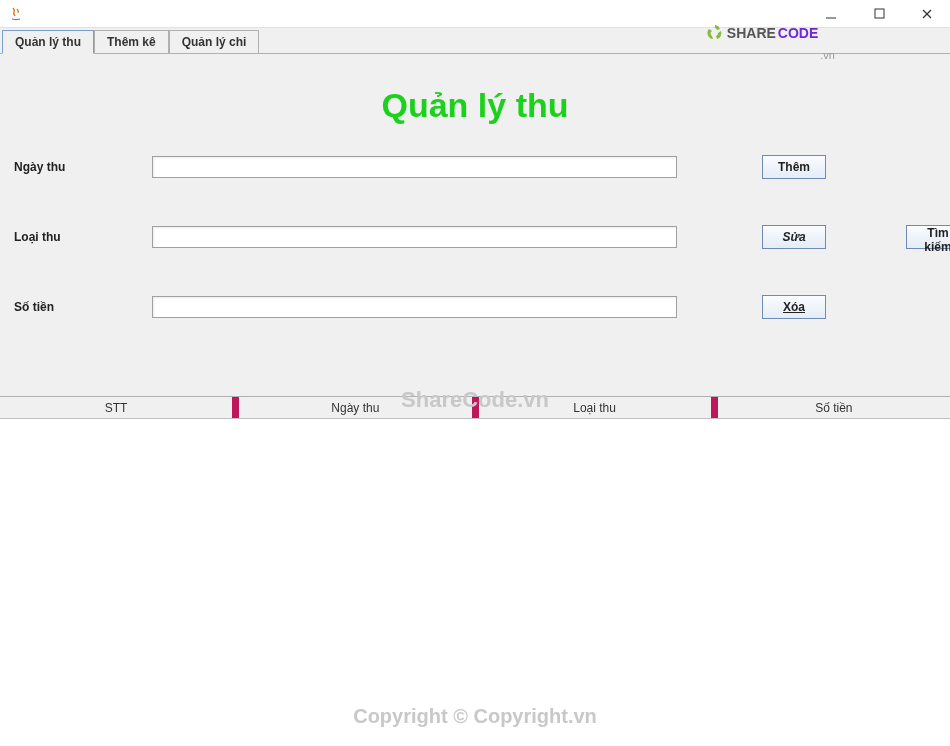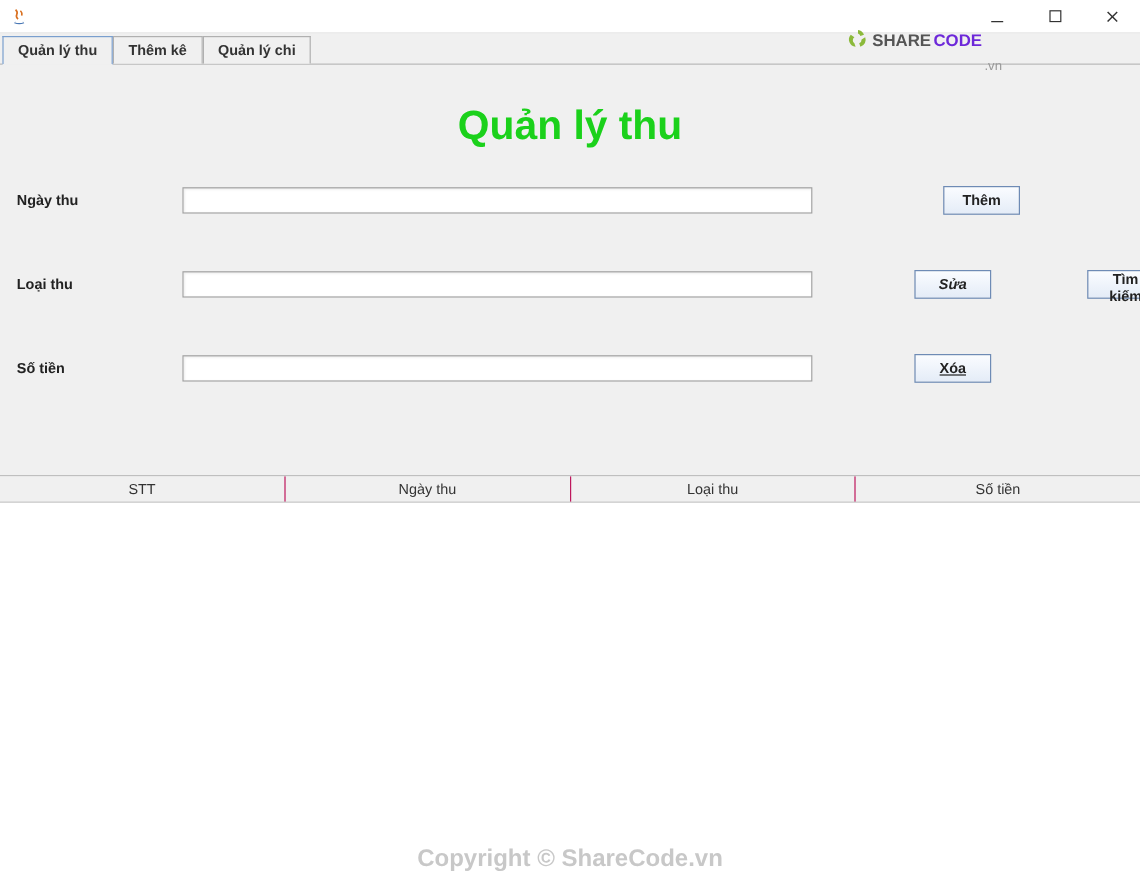--- a/index.html
+++ b/index.html
@@ -159,7 +159,7 @@
     }
     .btn-pos-1 {
       position: absolute;
-      left: 774px;
+      left: 750px;
     }
     .btn-pos-2 {
       position: absolute;

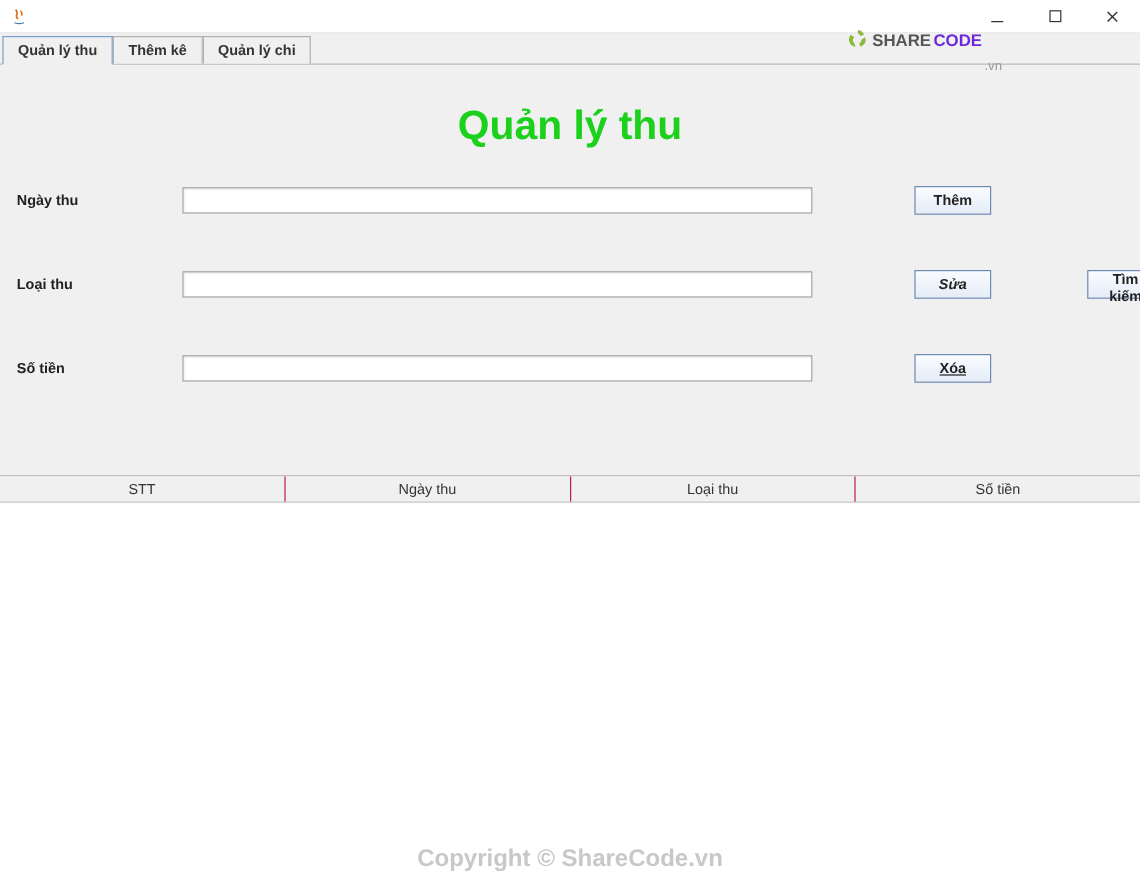--- a/index.html
+++ b/index.html
@@ -196,7 +196,7 @@
       text-align: center;
       font-size: 12px;
       color: #333;
-      border-right: 1px solid #be185d;
+      border-right: 7px solid #be185d;
       line-height: 22px;
     }
     .th:last-child {

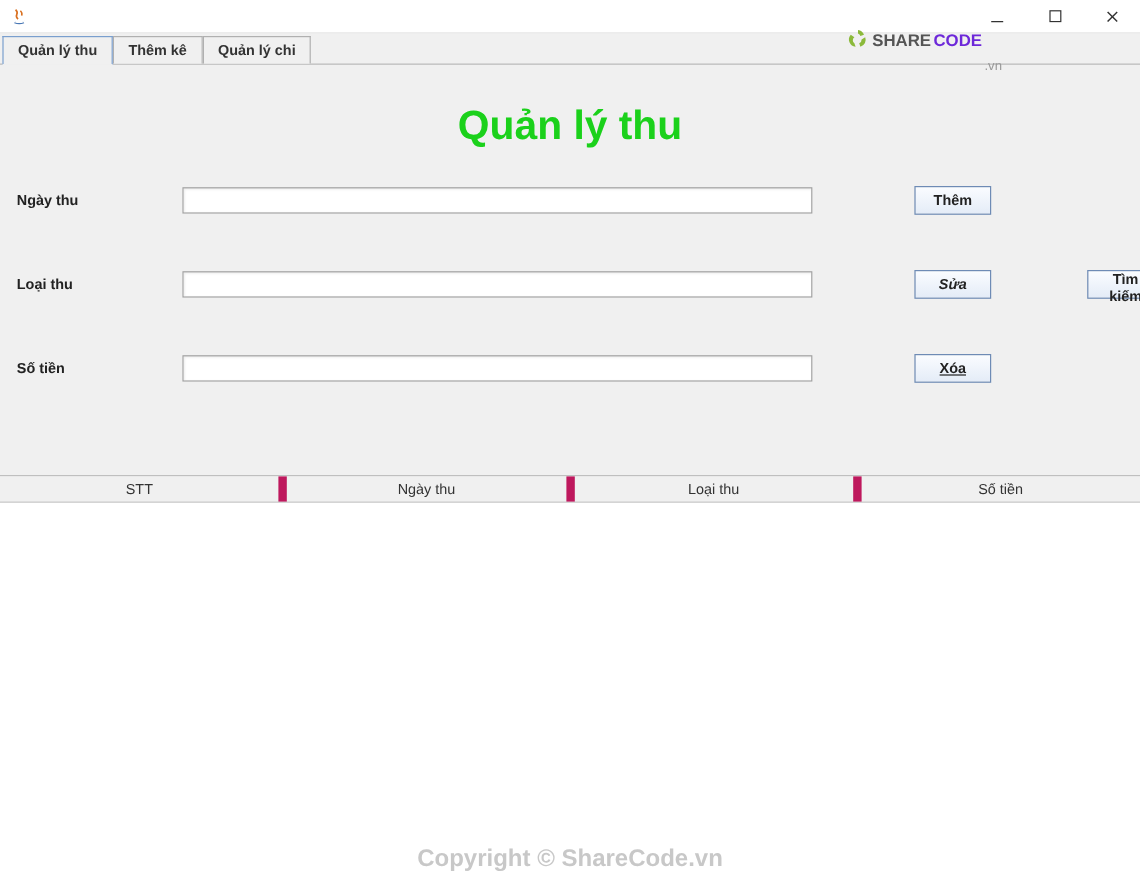--- a/index.html
+++ b/index.html
@@ -315,6 +315,7 @@
     <div class="table-body"></div>
   </div>
 
+  <div class="watermark-center">ShareCode.vn</div>
   <div class="watermark-bottom">Copyright © ShareCode.vn</div>
 </div>
 

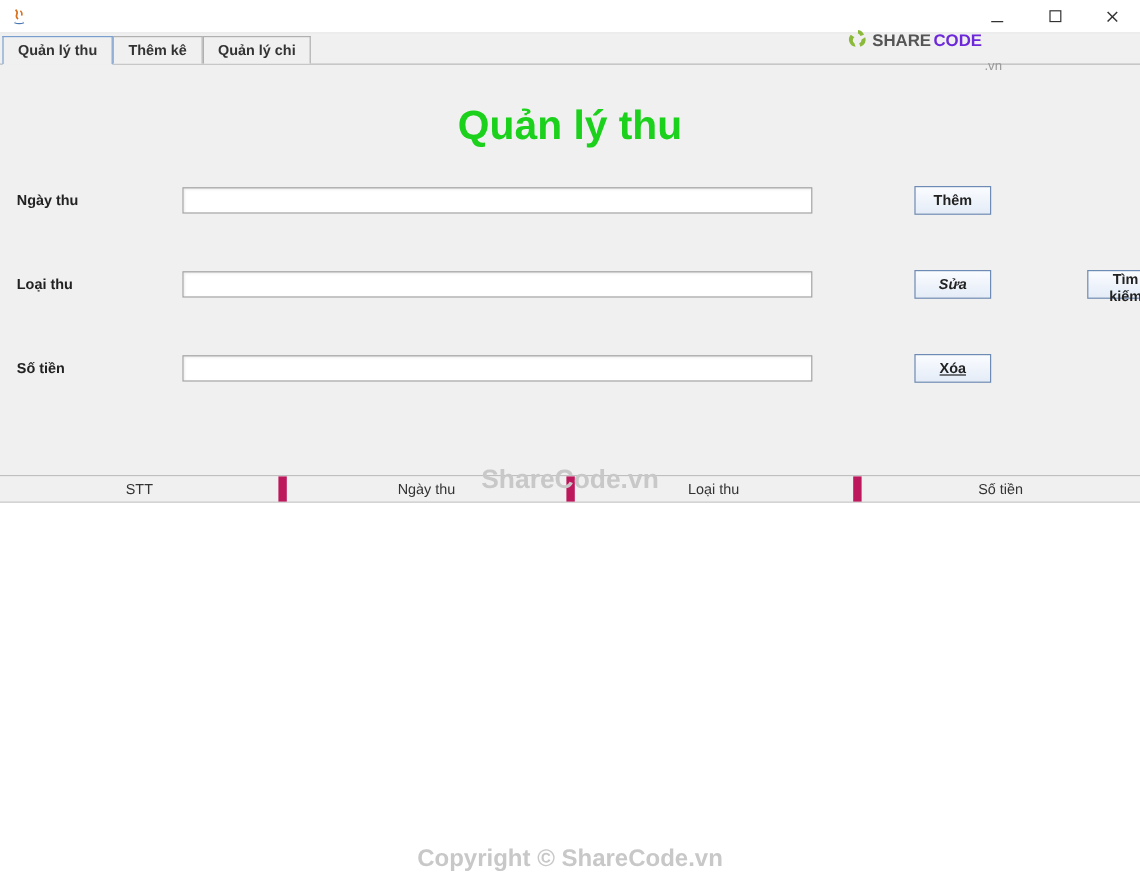--- a/index.html
+++ b/index.html
@@ -316,7 +316,7 @@
   </div>
 
   <div class="watermark-center">ShareCode.vn</div>
-  <div class="watermark-bottom">Copyright © ShareCode.vn</div>
+  <div class="watermark-bottom">Copyright © Copyright.vn</div>
 </div>
 
 </body></html>

